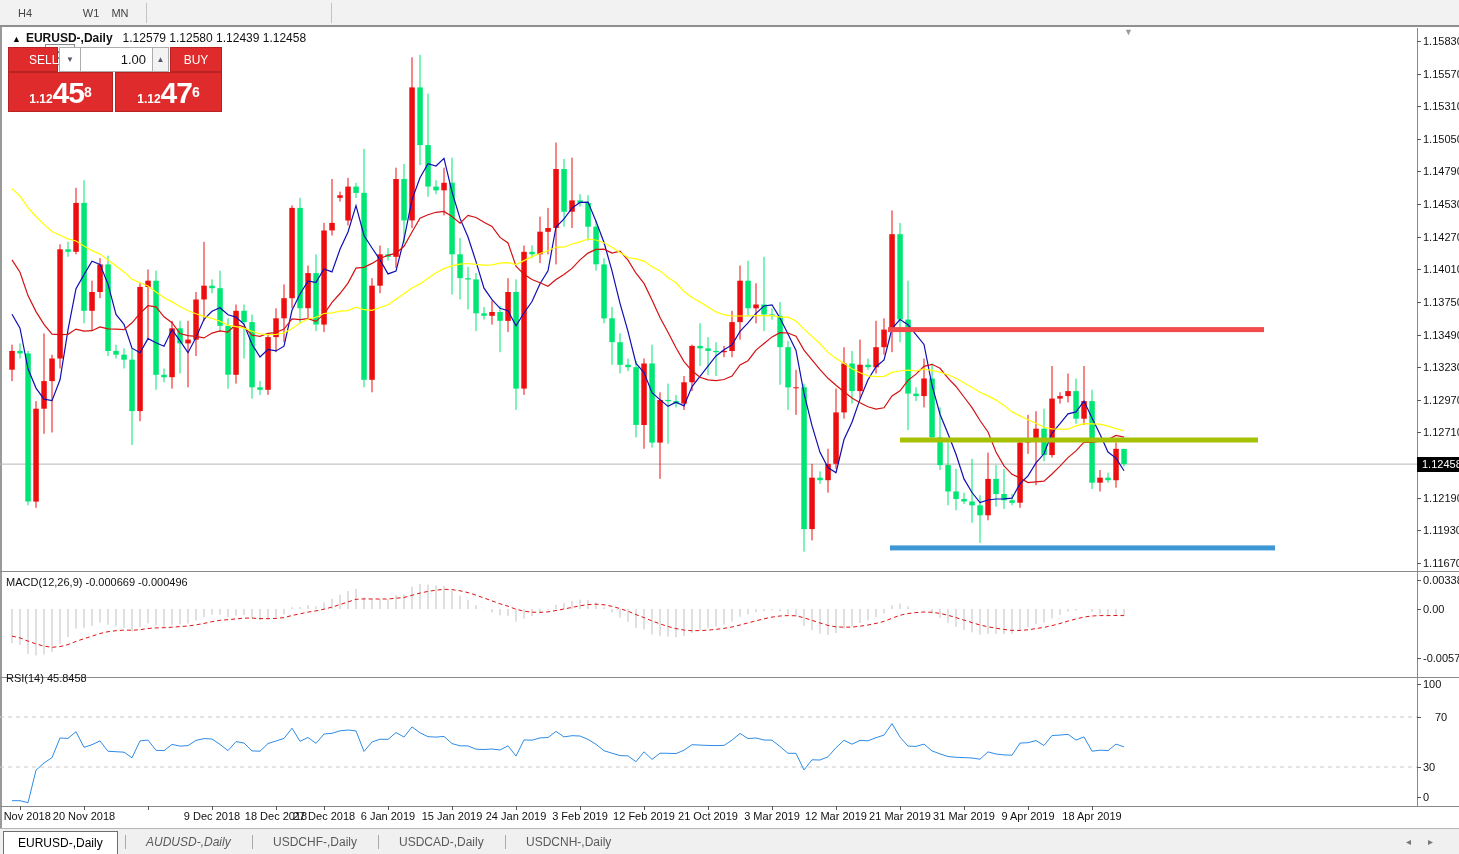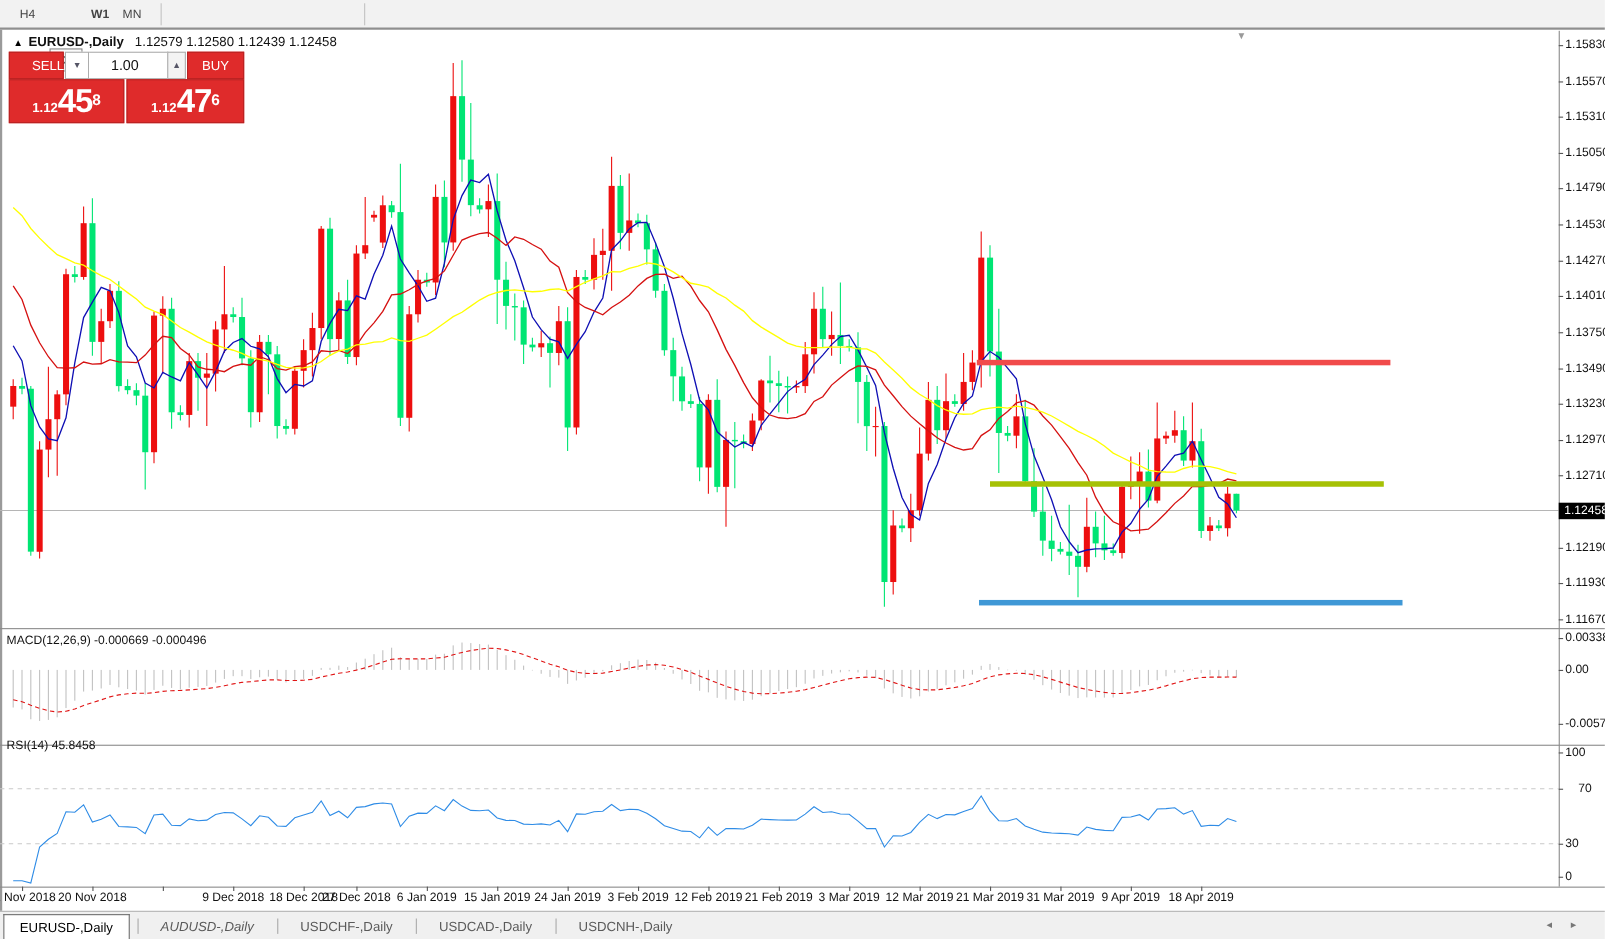--- a/index.html
+++ b/index.html
@@ -74,7 +74,7 @@
   <div class="toolbar" id="toolbar">
       <div class="tf-btn" style="left: 10px;">H4</div>
       <div class="tf-btn active" style="left: 45px; margin-top: 41px;">D1</div>
-      <div class="tf-btn" style="left: 76px; font-weight: bold;">W1</div>
+      <div class="tf-btn" style="left: 76px;">W1</div>
       <div class="tf-btn" style="left: 105px;">MN</div>
       <div class="tb-sep" style="left: 146px;"></div>
       <div class="tb-sep" style="left: 331px;"></div>

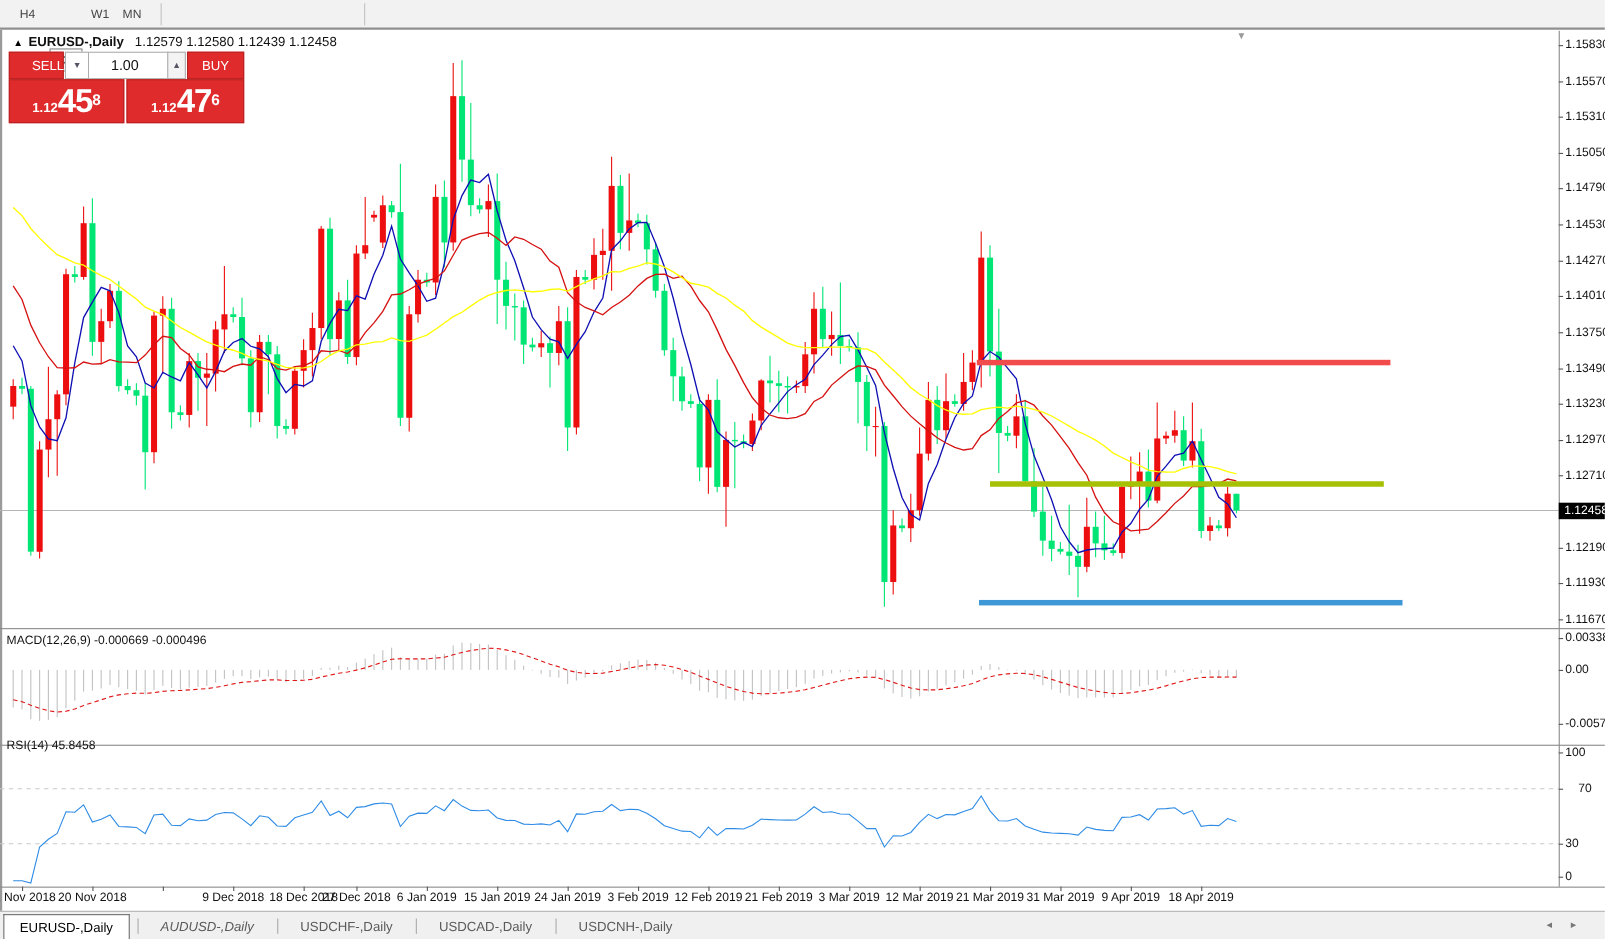--- a/index.html
+++ b/index.html
@@ -35,7 +35,7 @@
              border:1px solid #adadad; font-size:8px; color:#556; text-align:center; line-height:24px; }
   .vol { position:absolute; left:73px; top:0; width:72px; height:25px; background:#fff;
          border:1px solid #adadad; border-left:none; font-size:13px; color:#111;
-         text-align:center; padding-right:6px; font-family:"Liberation Sans",sans-serif; }
+         text-align:right; padding-right:6px; font-family:"Liberation Sans",sans-serif; }
   .spin-up { position:absolute; left:144px; top:0; width:17px; height:25px; background:#f3f3f3;
              border:1px solid #adadad; font-size:8px; color:#556; text-align:center; line-height:24px; }
   .quote { position:absolute; top:25px; height:40px; color:#fff; }

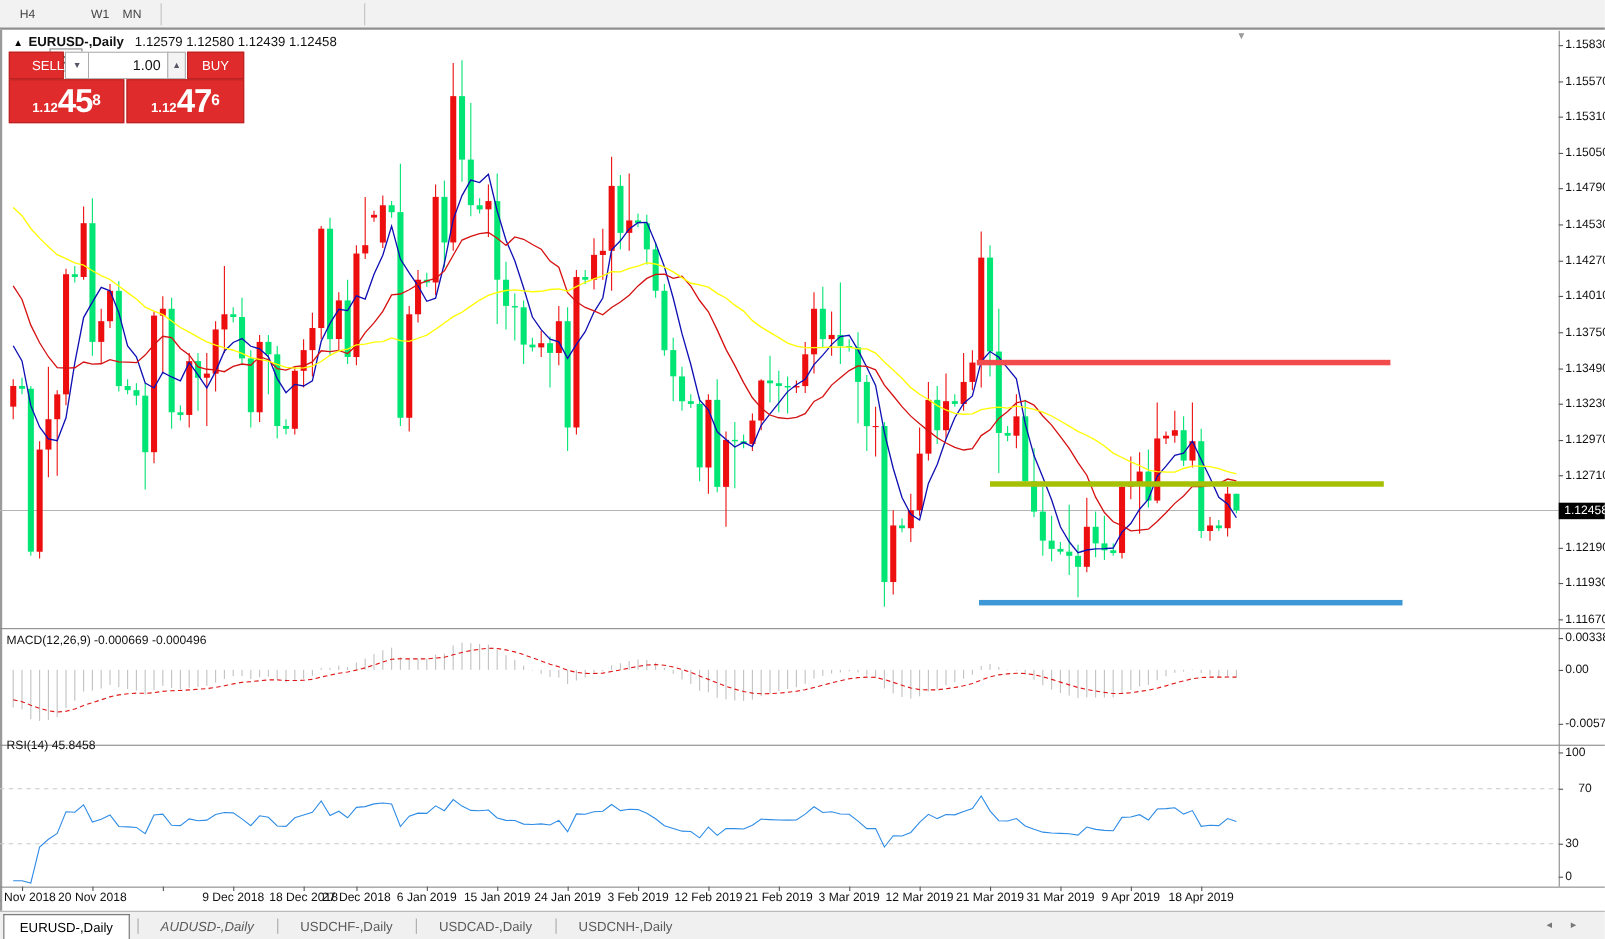--- a/index.html
+++ b/index.html
@@ -629,7 +629,7 @@
       <div class="dtick" style="left: 644px;"></div>
       <div class="date-label" style="left: 604px; text-align: center;">12 Feb 2019</div>
       <div class="dtick" style="left: 708px;"></div>
-      <div class="date-label" style="left: 668px;">21 Feb 2019</div>
+      <div class="date-label" style="left: 668px;">21 Oct 2019</div>
       <div class="dtick" style="left: 772px;"></div>
       <div class="date-label" style="left: 732px;">3 Mar 2019</div>
       <div class="dtick" style="left: 836px;"></div>

